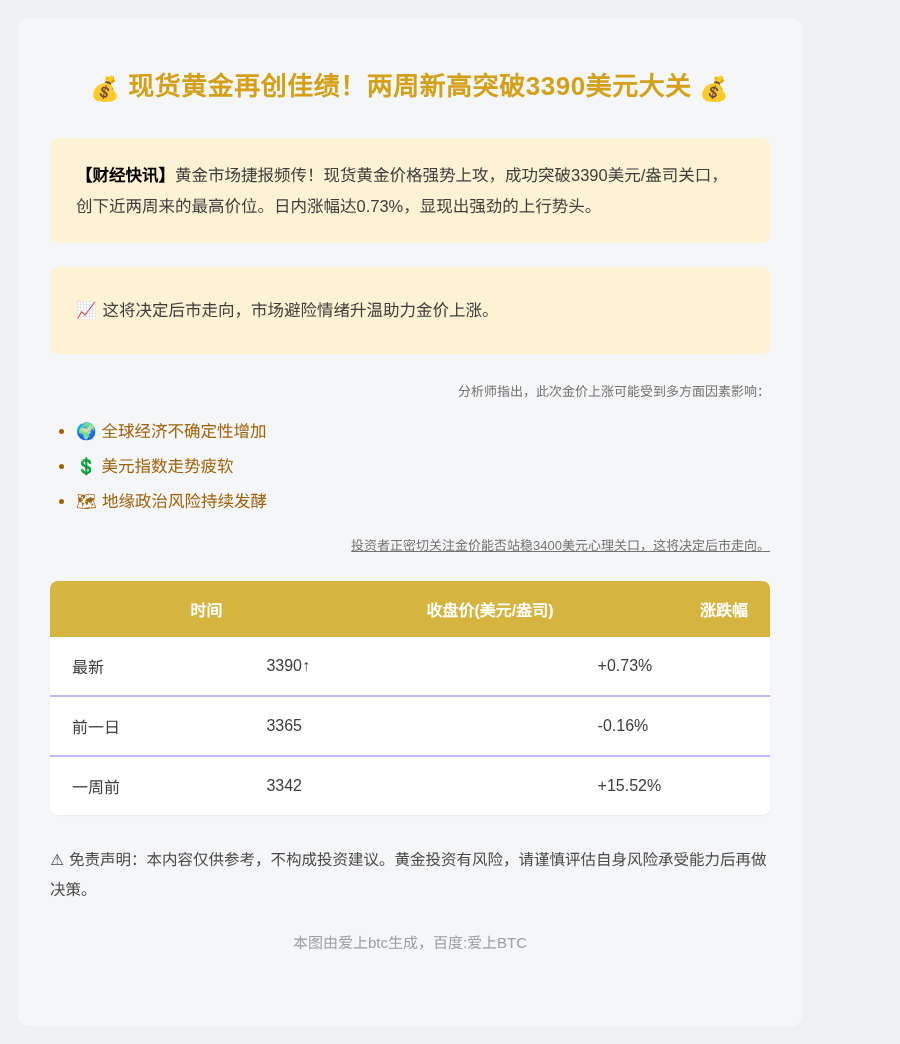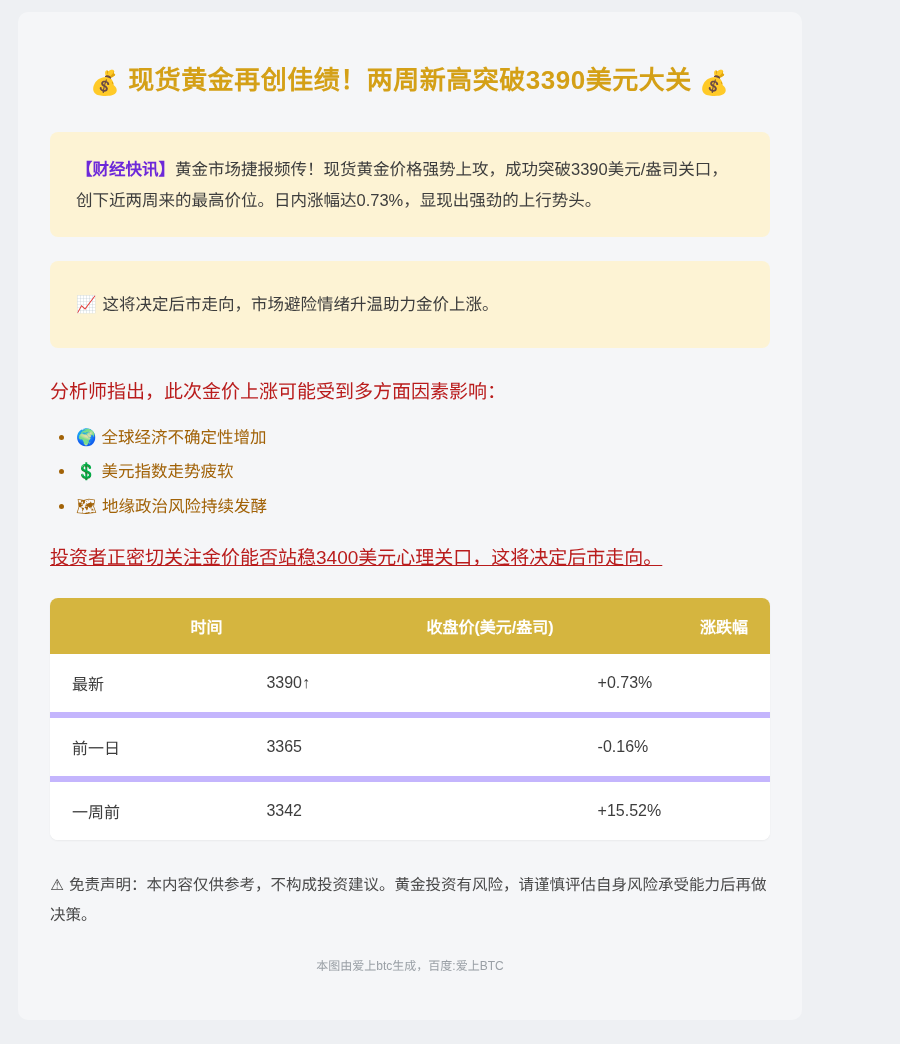--- a/index.html
+++ b/index.html
@@ -18,7 +18,7 @@
     width: 820px;
     height: 1044px;
     box-sizing: border-box;
-    padding: 12px 18px 18px 18px;
+    padding: 18px 18px 18px 18px;
     background: #eef0f3;
   }
   .card {

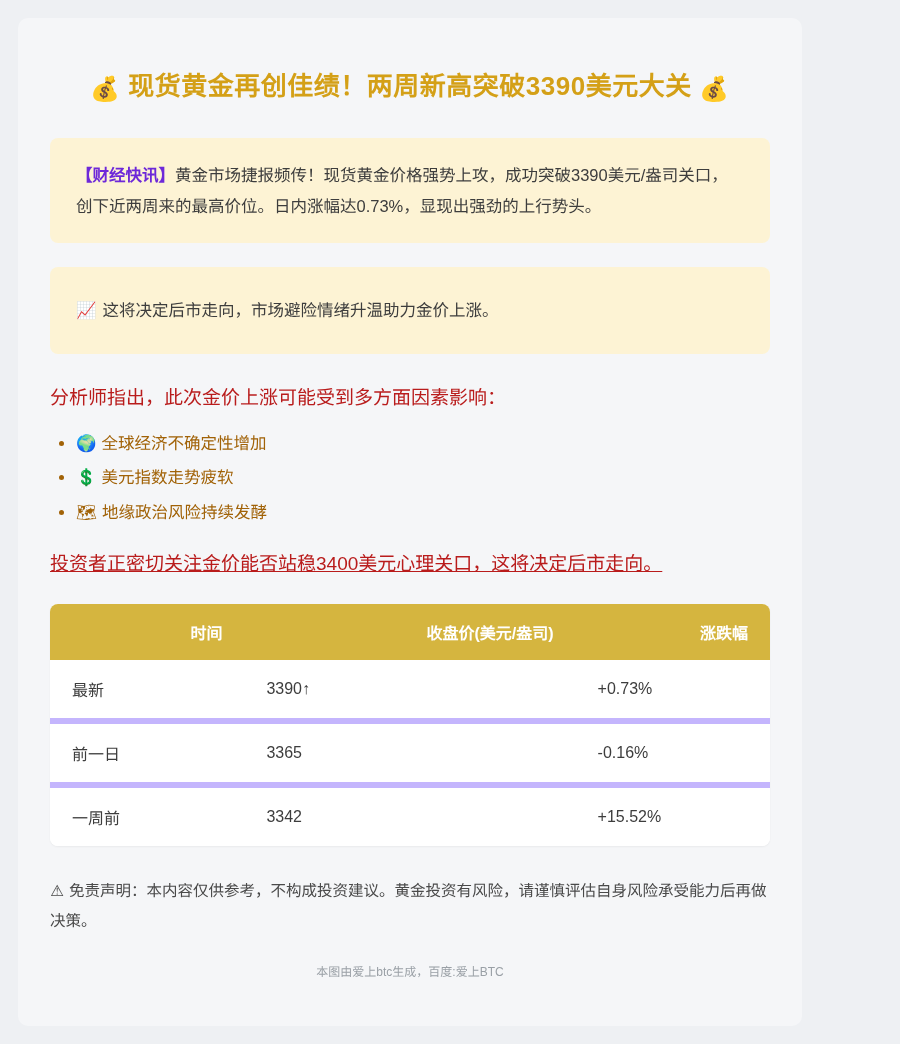--- a/index.html
+++ b/index.html
@@ -53,7 +53,7 @@
   }
   .notice-box b {
     font-weight: bold;
-    color: #6d28d9;
+    color: #000000;
   }
   .notice-box.second {
     padding: 28px 26px;

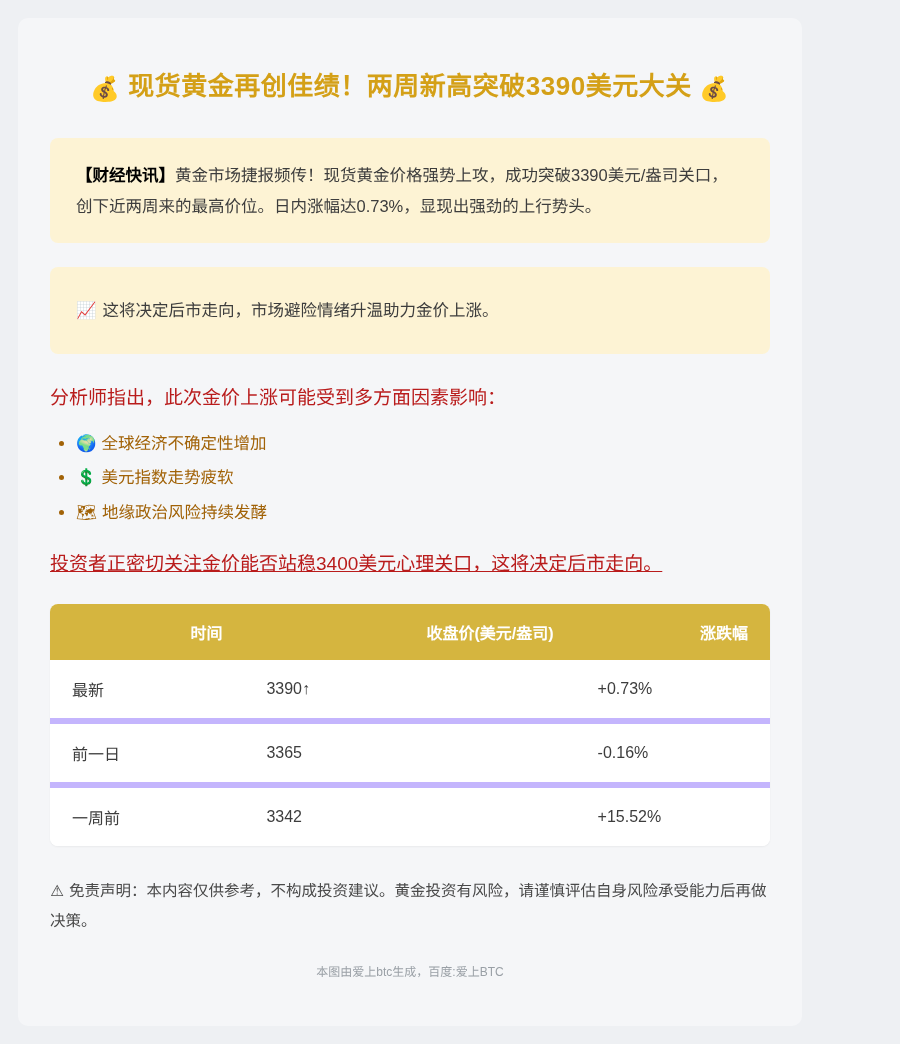--- a/index.html
+++ b/index.html
@@ -63,10 +63,11 @@
     margin-right: 6px;
   }
   .para {
-    font-size: 19px;
+    font-size: 13px;
     line-height: 1.9;
-    color: #b91c1c;
+    color: #737373;
     margin: 0 0 10px 0;
+    text-align: right;
   }
   ul.factors {
     margin: 6px 0 16px 0;

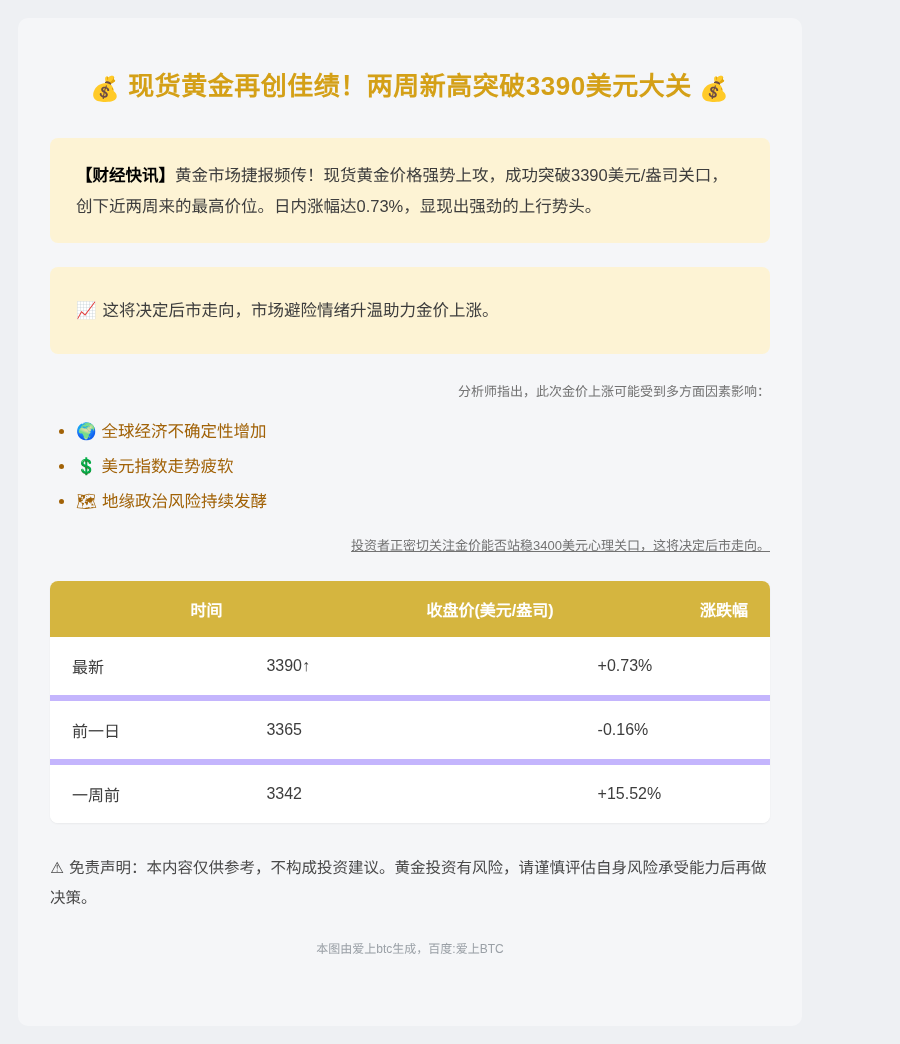--- a/index.html
+++ b/index.html
@@ -111,7 +111,7 @@
   table.quote-table tbody td {
     font-size: 16px;
     padding: 17px 22px;
-    border-bottom: 6px solid #c4b5fd;
+    border-bottom: 2px solid #c4b5fd;
     color: #3d3d3d;
     background: #ffffff;
   }

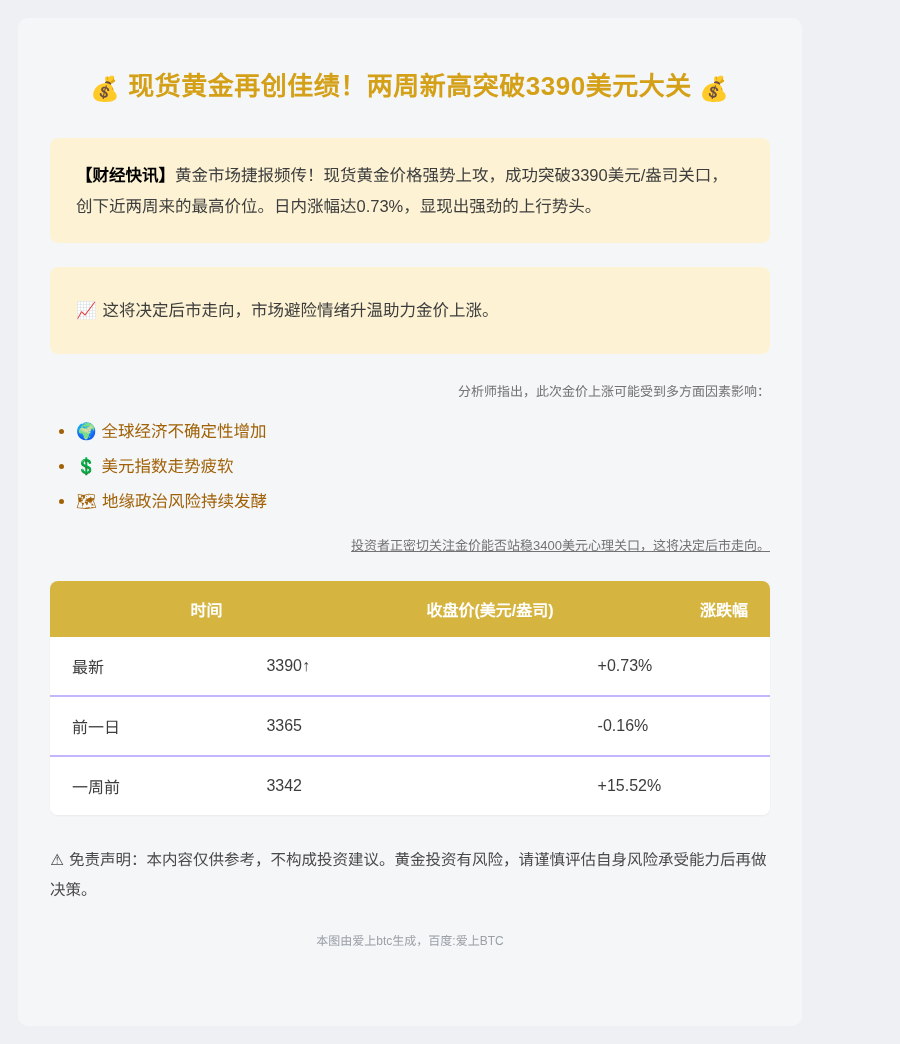--- a/index.html
+++ b/index.html
@@ -130,7 +130,7 @@
   }
   .footer {
     text-align: center;
-    font-size: 12px;
+    font-size: 15px;
     color: #9aa0a6;
     margin-top: 14px;
   }

